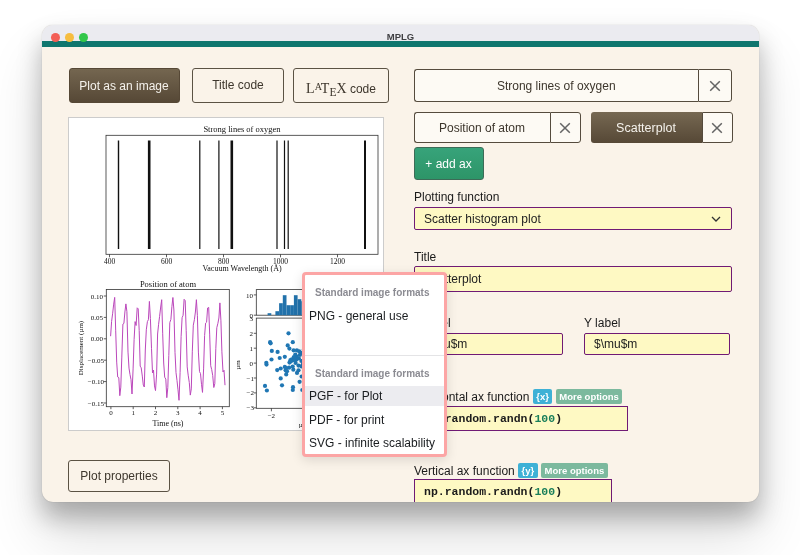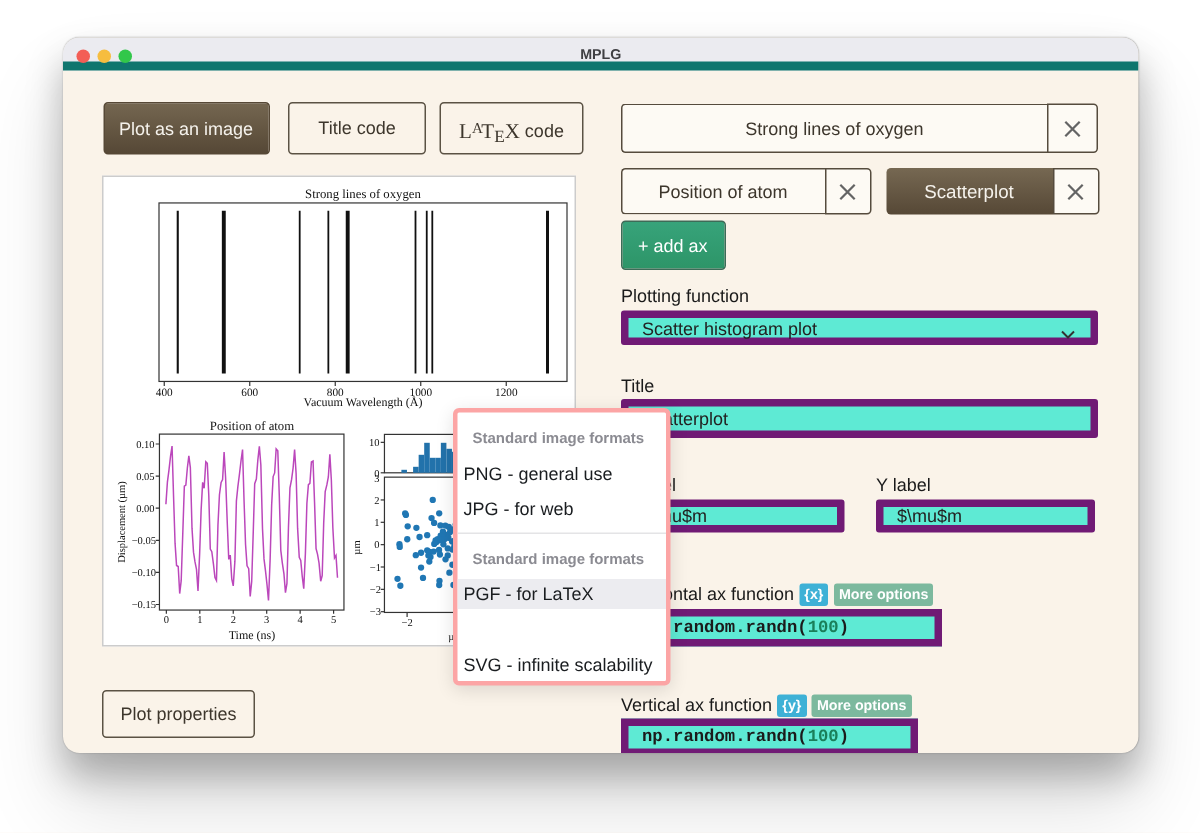--- a/index.html
+++ b/index.html
@@ -14,7 +14,7 @@
   font-size:12px;text-align:center}
 .dark{background:linear-gradient(#746650,#564836);color:#f5f2ec;border-color:#564836}
 .lbl{position:absolute;font-size:12px;color:#1a1a1a}
-.inp{position:absolute;border:5px solid #701a75;border-radius:2px;background:#5eead4;font-size:12px;color:#222;
+.inp{position:absolute;border:1px solid #701a75;border-radius:2px;background:#fef9c3;font-size:12px;color:#222;
   padding:0 9px;display:flex;align-items:center}
 .badge{display:inline-block;color:#fff;font-weight:bold;font-size:9.5px;border-radius:2px;padding:2px 3.5px;vertical-align:1px}
 .mono{font-family:"Liberation Mono",monospace;font-weight:bold;font-size:11.5px;color:#1b1b1b}

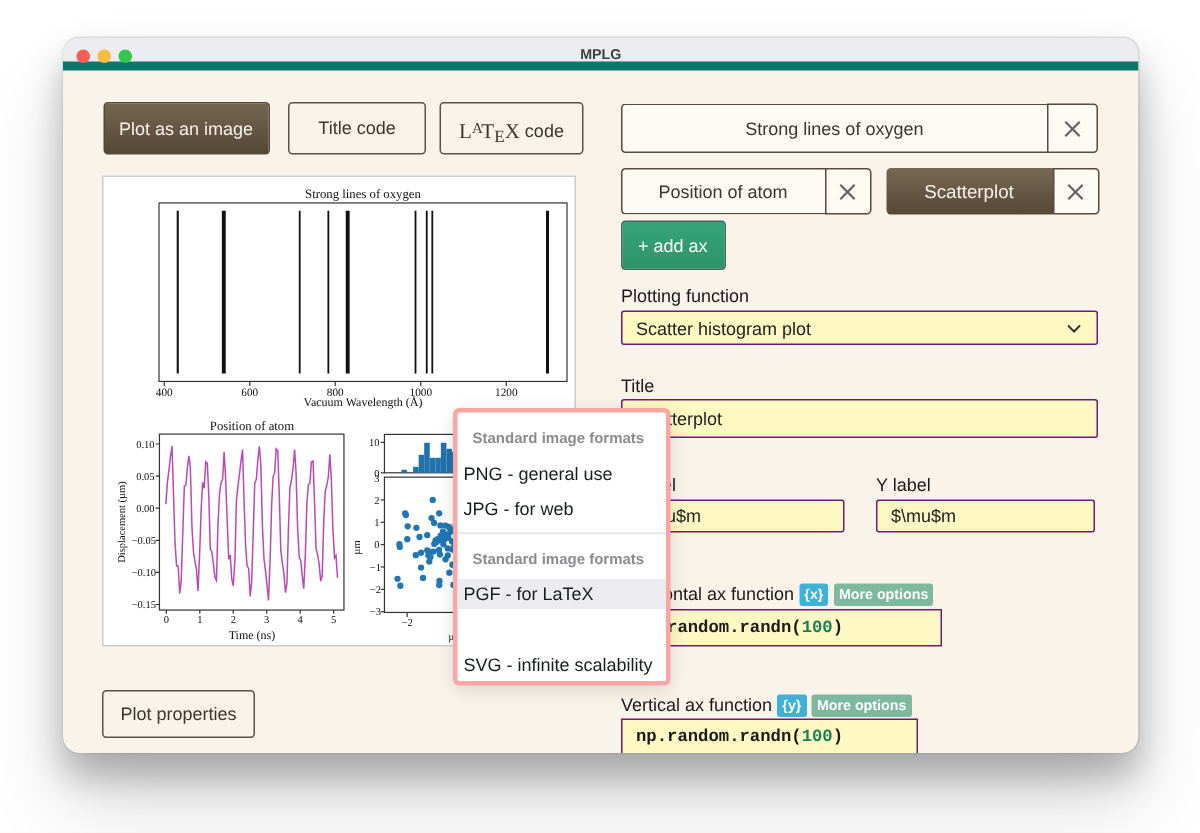--- a/index.html
+++ b/index.html
@@ -293,7 +293,6 @@
 <div id="menu" style="position:absolute;left:302px;top:272px;width:144.5px;height:185px;background:#fff;border:3px solid #fca5a5;border-radius:4px;box-shadow:0 3px 12px rgba(0,0,0,.12);overflow:hidden">
   <div class="mh" style="top:11px">Standard image formats</div>
   <div class="mi" style="top:31px">PNG - general use</div>
-  <div class="mi" style="top:54px">JPG - for web</div>
   <div style="position:absolute;top:79.5px;left:0;width:100%;border-top:1px solid #e4e4e6"></div>
   <div class="mh" style="top:92px">Standard image formats</div>
   <div class="mi" style="top:110.5px;background:#ececf0">PGF - for LaTeX</div>

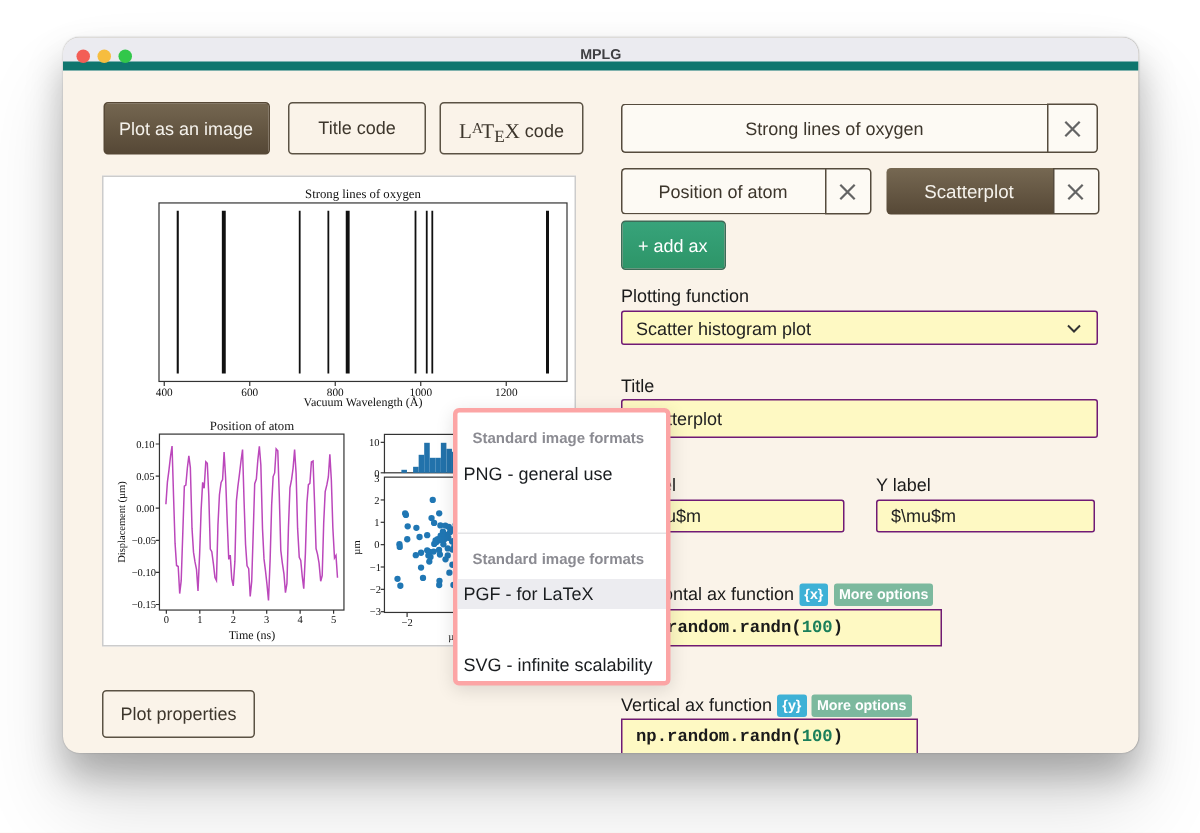--- a/index.html
+++ b/index.html
@@ -295,7 +295,7 @@
   <div class="mi" style="top:31px">PNG - general use</div>
   <div style="position:absolute;top:79.5px;left:0;width:100%;border-top:1px solid #e4e4e6"></div>
   <div class="mh" style="top:92px">Standard image formats</div>
-  <div class="mi" style="top:110.5px;background:#ececf0">PGF - for LaTeX</div>
+  <div class="mi" style="top:110.5px;background:#ececf0">PGF - for Plot</div>
   <div class="mi" style="top:158px">SVG - infinite scalability</div>
 </div>
 

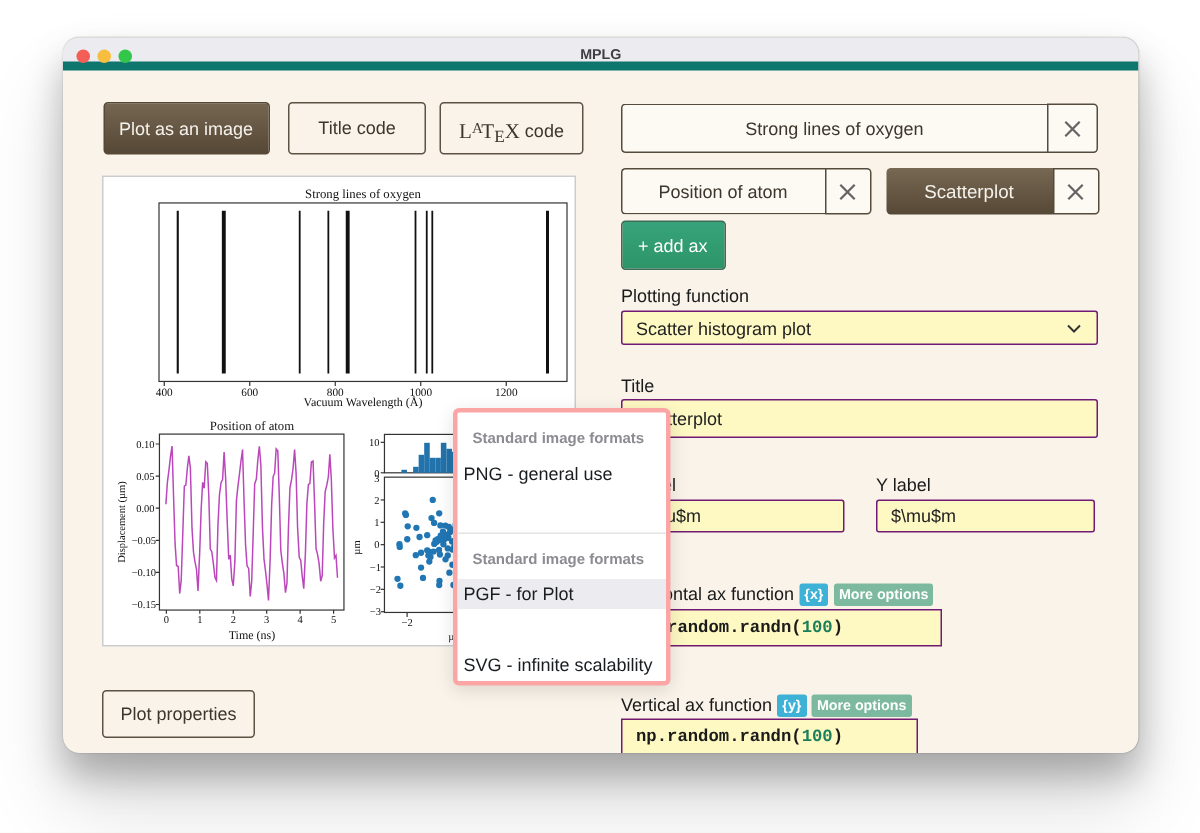--- a/index.html
+++ b/index.html
@@ -296,6 +296,7 @@
   <div style="position:absolute;top:79.5px;left:0;width:100%;border-top:1px solid #e4e4e6"></div>
   <div class="mh" style="top:92px">Standard image formats</div>
   <div class="mi" style="top:110.5px;background:#ececf0">PGF - for Plot</div>
+  <div class="mi" style="top:135px">PDF - for print</div>
   <div class="mi" style="top:158px">SVG - infinite scalability</div>
 </div>
 

